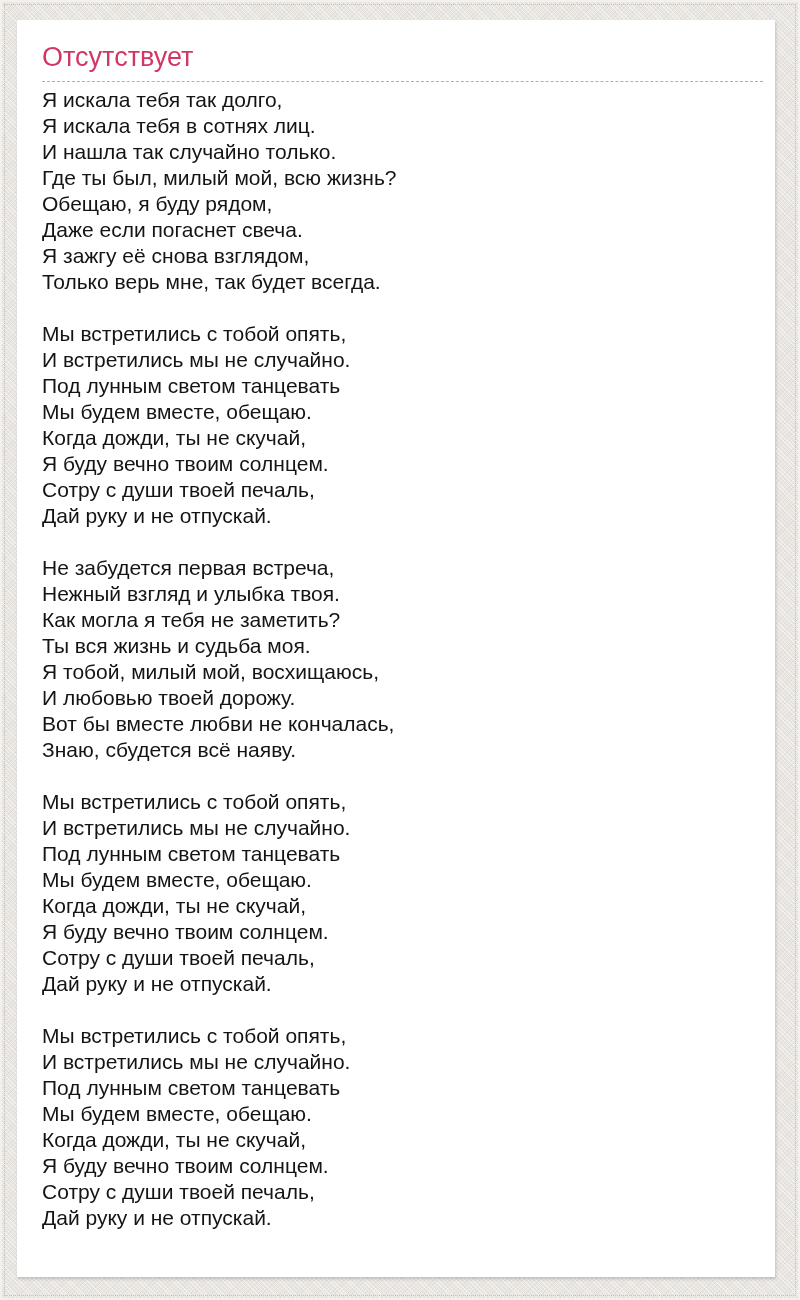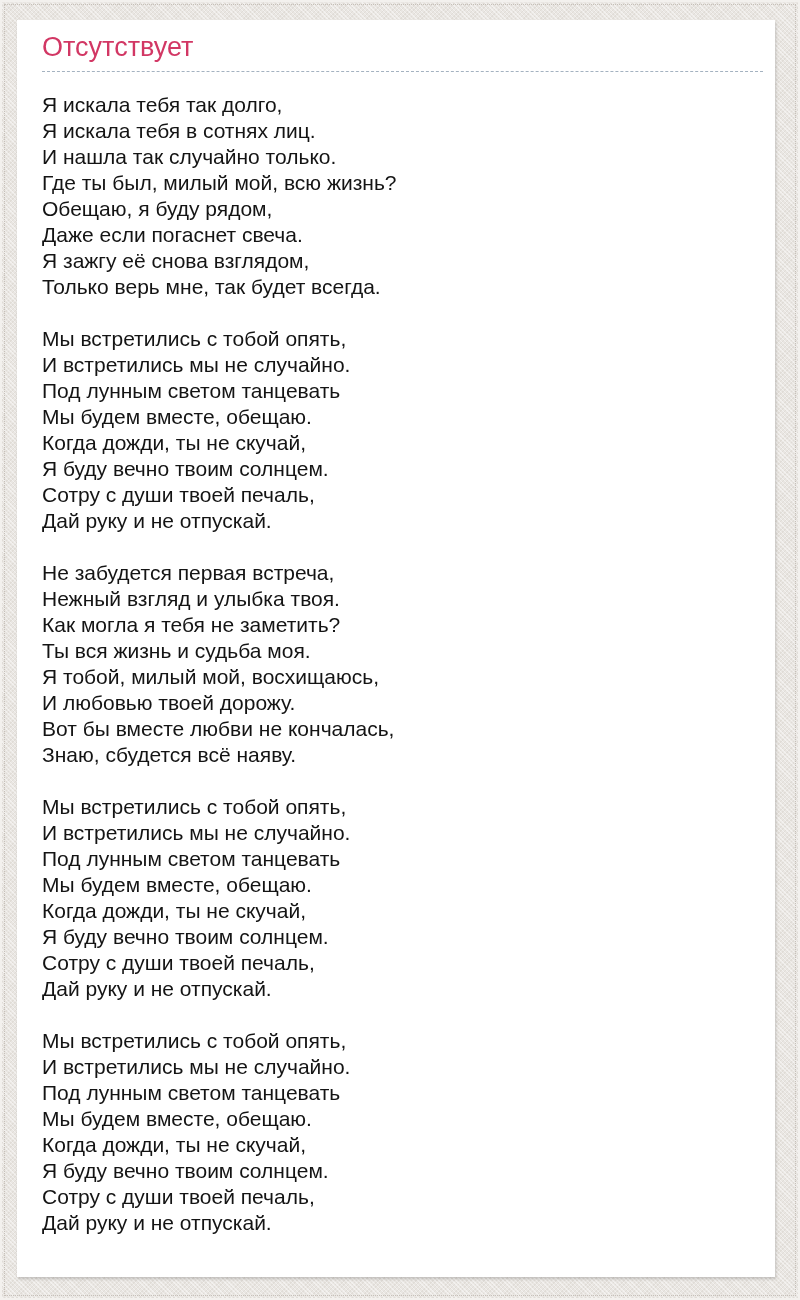--- a/index.html
+++ b/index.html
@@ -39,7 +39,7 @@
     height: 1257px;
     background: #ffffff;
     box-shadow: 1px 2px 3px rgba(0,0,0,0.18);
-    padding: 12px 25px 24px 25px;
+    padding: 22px 25px 24px 25px;
     overflow: hidden;
   }
 

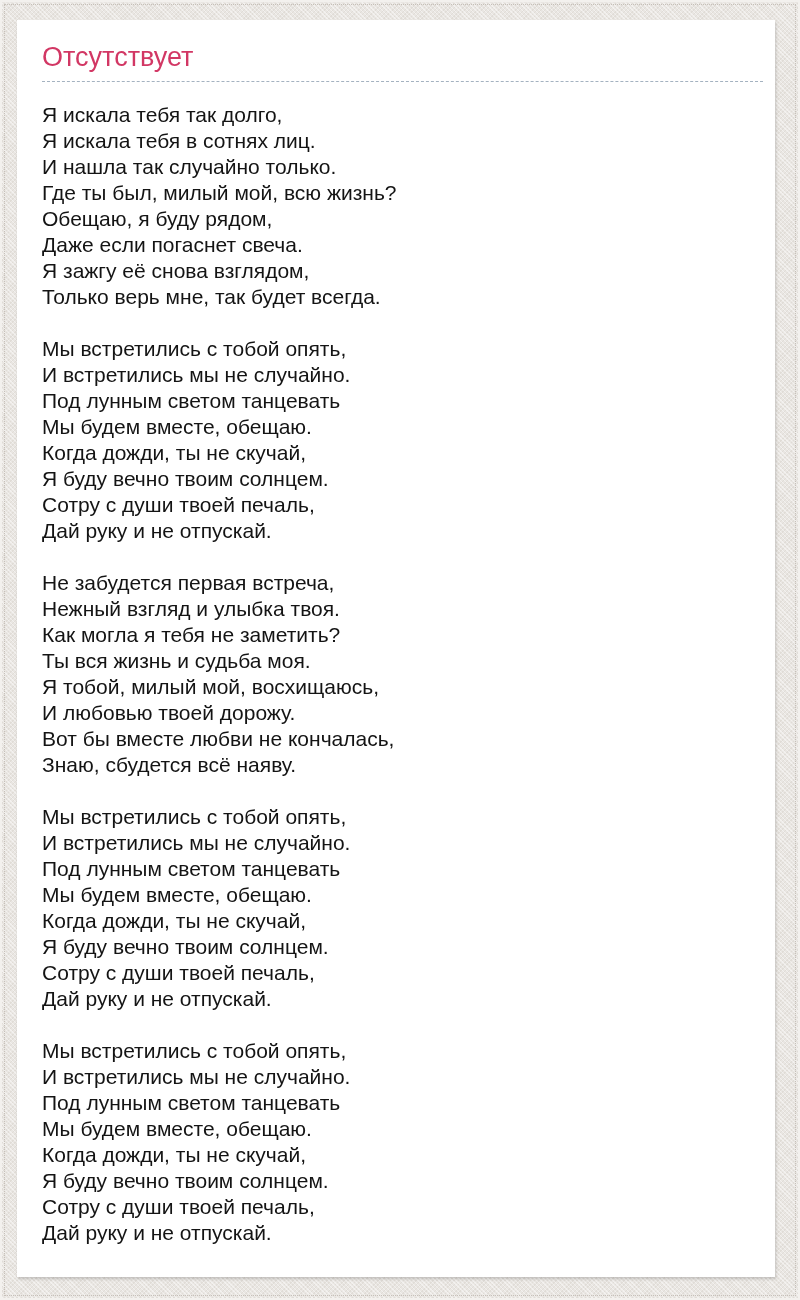--- a/index.html
+++ b/index.html
@@ -71,7 +71,7 @@
   }
 
   .lyrics {
-    margin-top: 20px;
+    margin-top: 5px;
     font-size: 21px;
     line-height: 26px;
     color: #141414;

